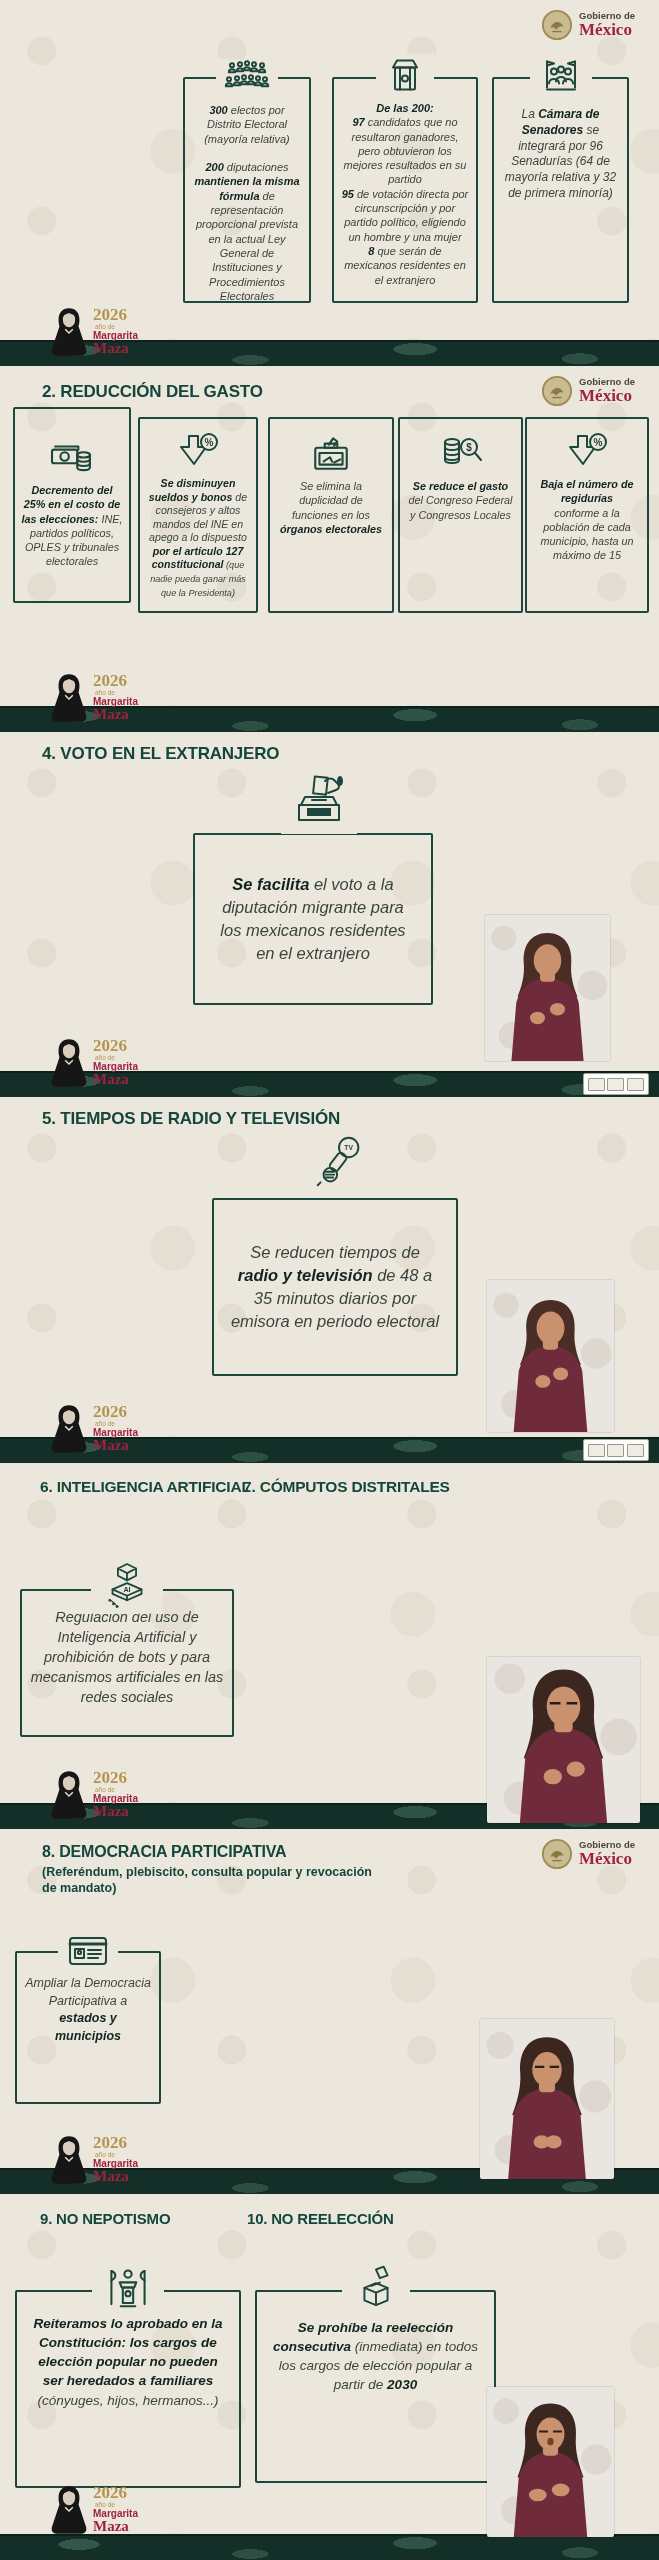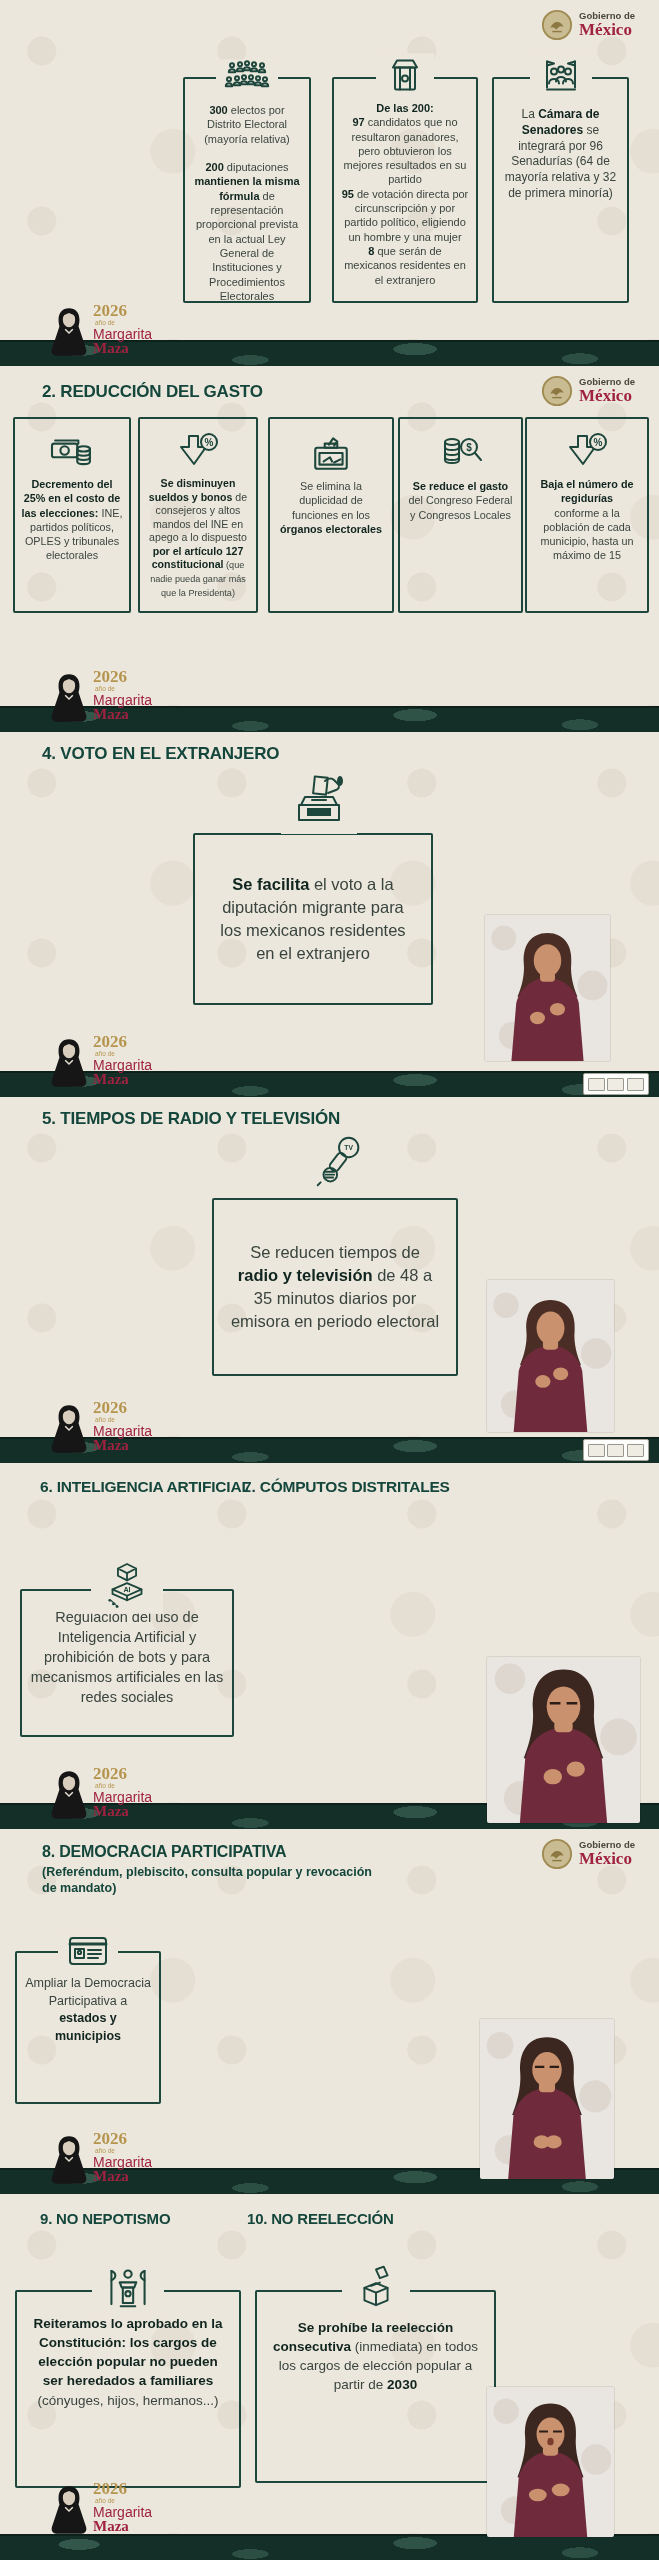--- a/index.html
+++ b/index.html
@@ -22,7 +22,7 @@
   .sub{position:absolute;font-weight:700;color:#14463c;z-index:3;line-height:1.25;}
   .card,.bigbox{position:absolute;border:2px solid #1d463c;border-radius:2px;box-sizing:border-box;
     display:flex;flex-direction:column;align-items:center;text-align:center;color:#39443e;z-index:3;}
-  .rich{line-height:1.32;}
+  .rich{line-height:1.32;font-style:italic;}
   .b{font-weight:700;color:#10251f;}
   .sm{font-size:0.86em;}
   .topicon{position:absolute;top:0;left:50%;transform:translate(-50%,-58%);

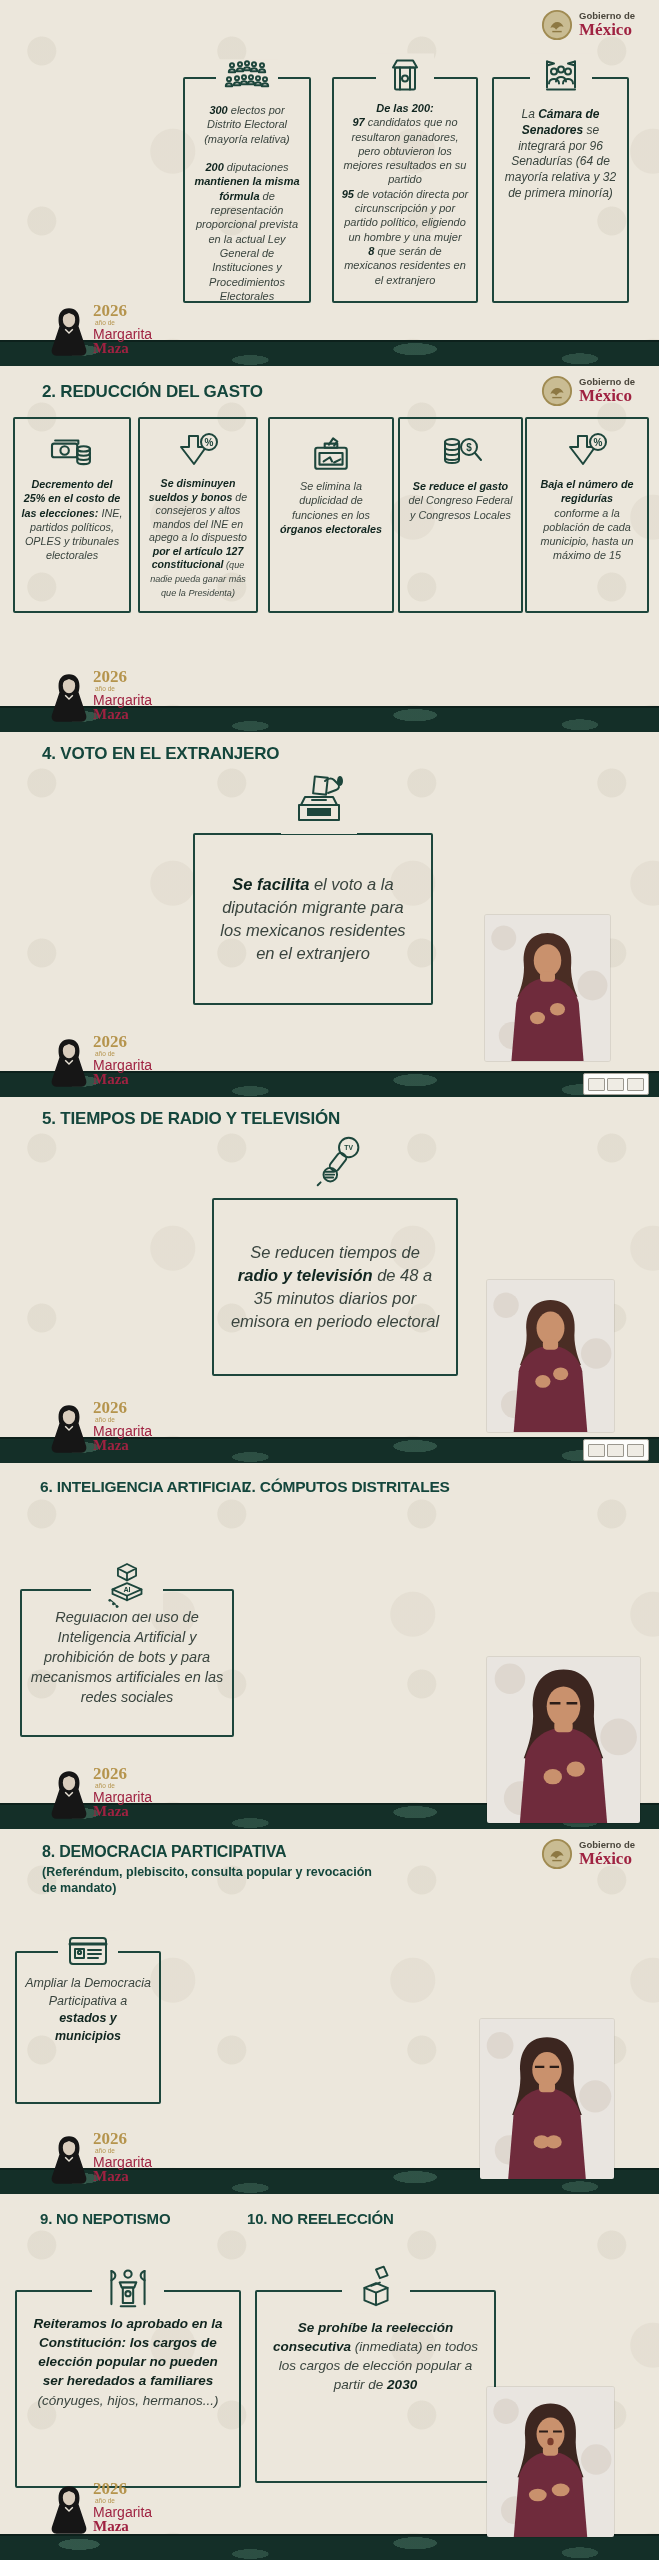--- a/index.html
+++ b/index.html
@@ -39,7 +39,7 @@
   .maza-txt{line-height:1;padding-bottom:2px;}
   .maza-year{font-size:17px;font-weight:700;color:#b5944d;font-family:"Liberation Serif",serif;}
   .maza-sub{font-size:6.5px;color:#b5944d;margin:1px 0 1px 2px;}
-  .maza-n1{font-size:14px;font-weight:400;color:#9f2241;}
+  .maza-n1{font-size:10px;font-weight:700;color:#9f2241;}
   .maza-n2{font-size:15px;font-weight:700;color:#9f2241;font-family:"Liberation Serif",serif;}
   .interp{position:absolute;z-index:5;border-radius:2px;overflow:hidden;box-shadow:0 0 0 1px rgba(0,0,0,0.08);}
   .interp svg{display:block;width:100%;height:100%;}

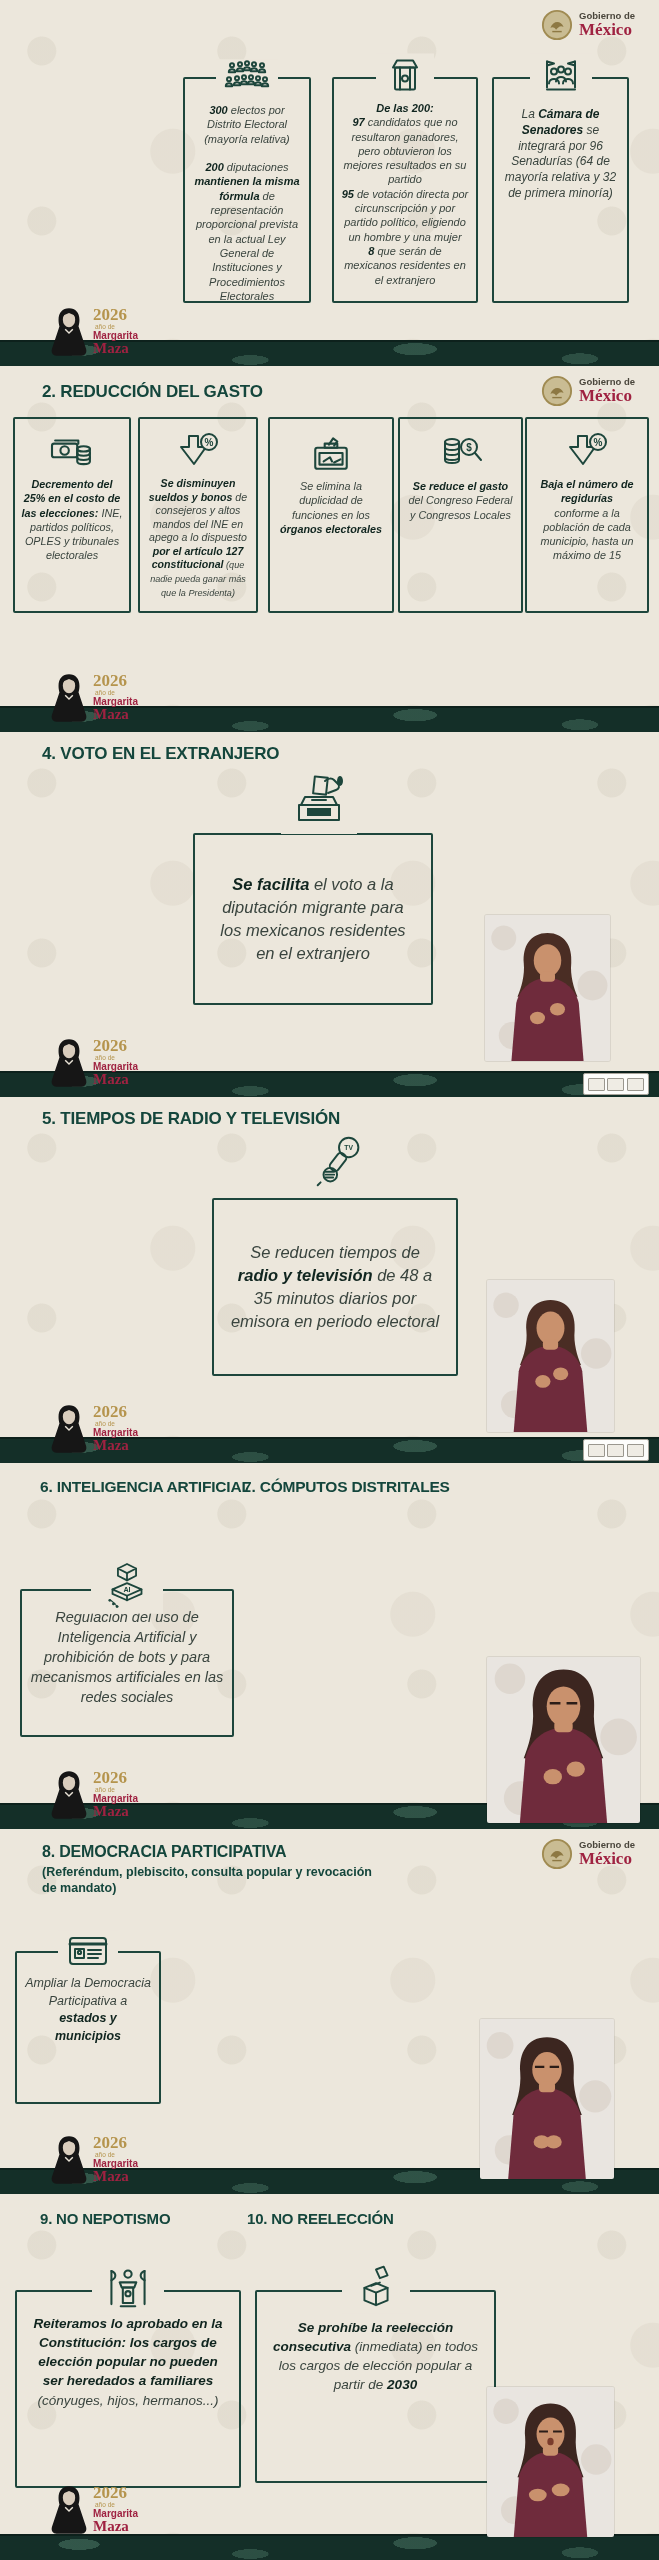--- a/index.html
+++ b/index.html
@@ -152,7 +152,7 @@
       </div>
     </div>
 
-    <div class="card" style="left:13px;top:51px;width:118px;height:196px;padding:0 6px">
+    <div class="card" style="left:13px;top:41px;width:118px;height:196px;padding:16px 6px">
       <span class="inicon">
         <svg width="50" height="40" viewBox="0 0 44 38" class="ic">
           <path d="M6 9h22v3"></path>

